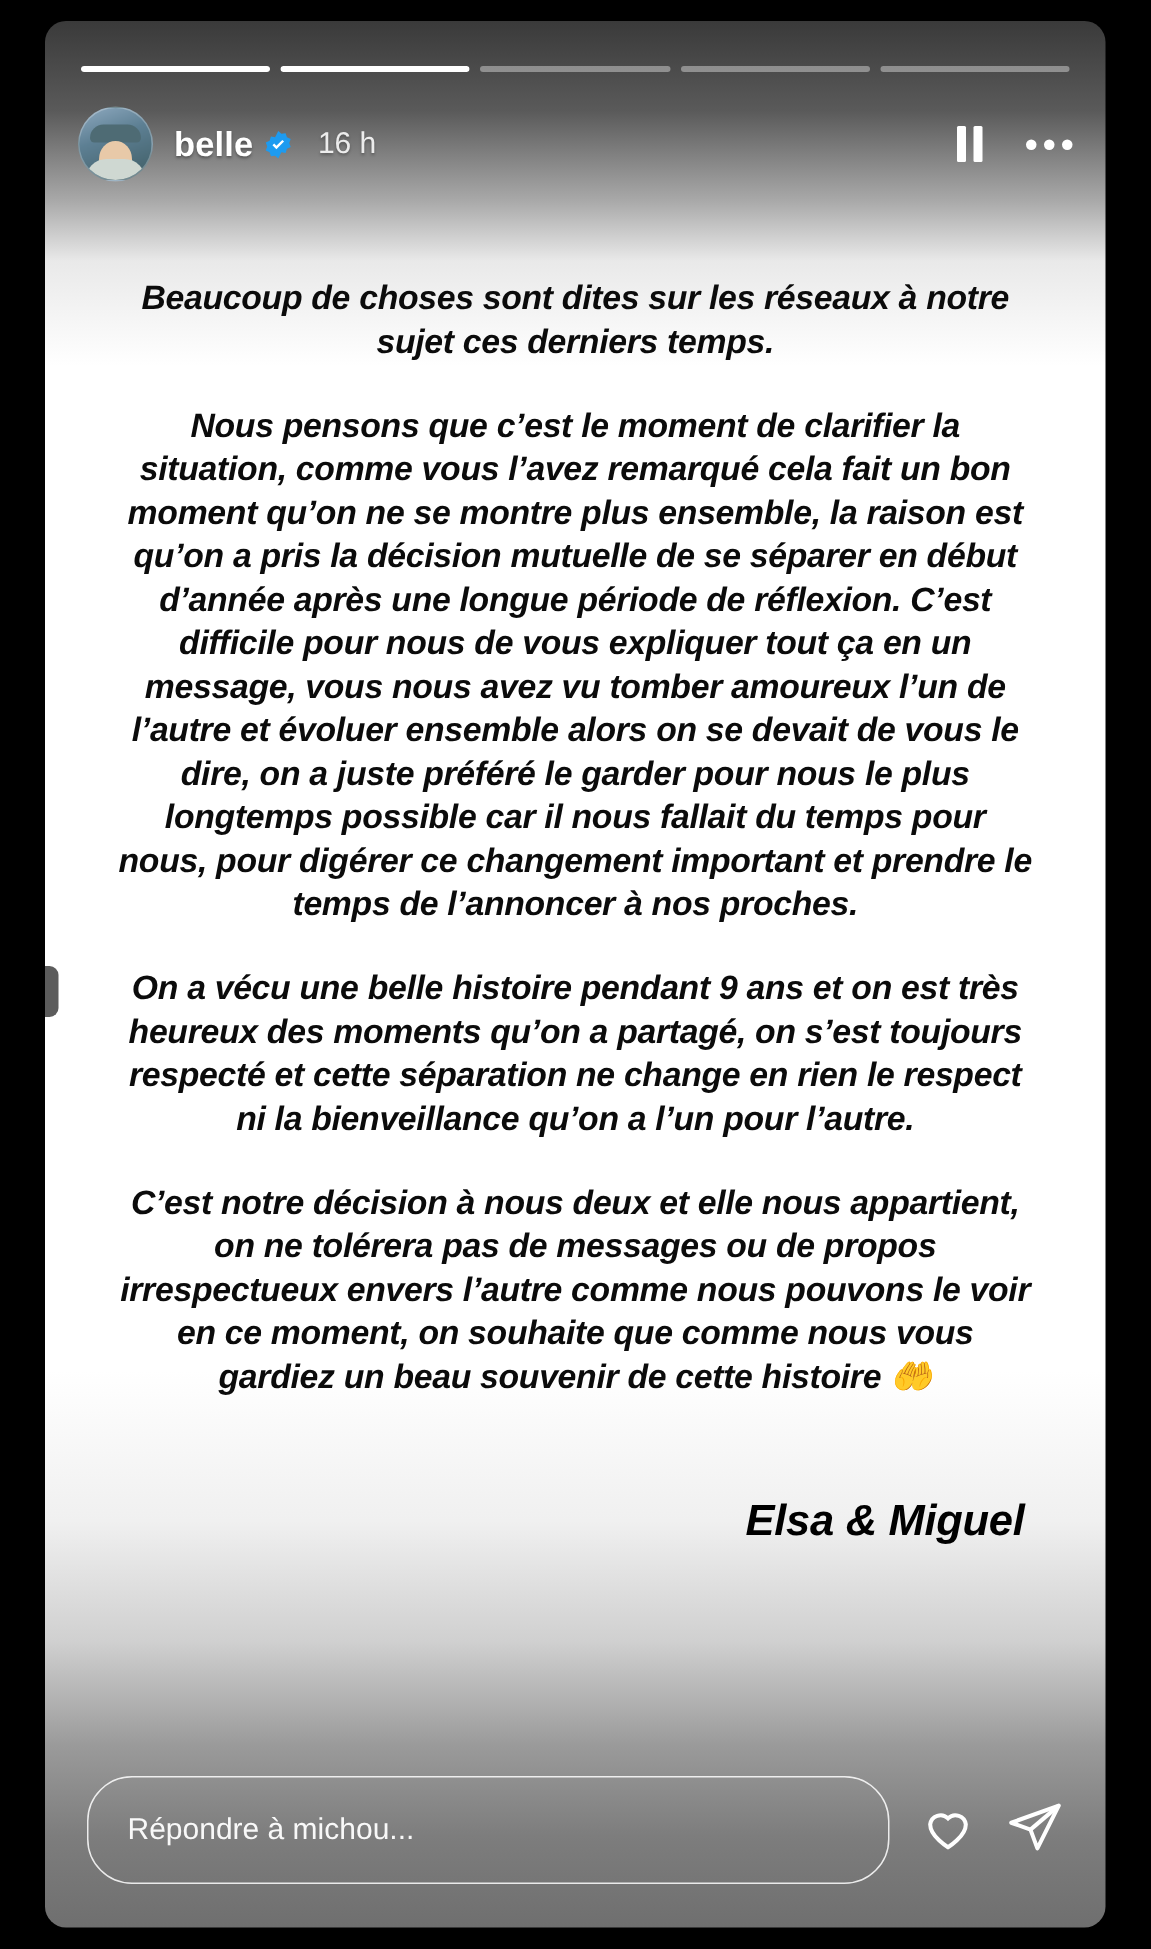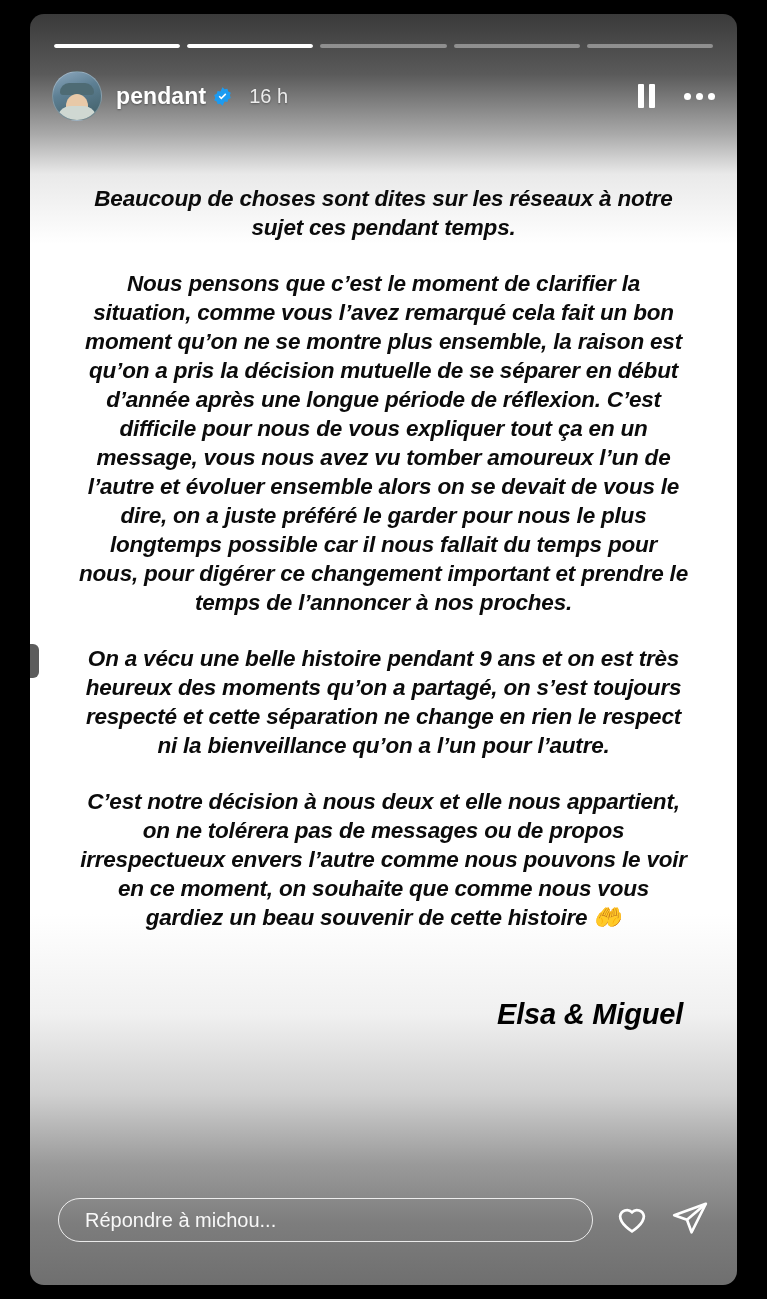--- a/index.html
+++ b/index.html
@@ -269,7 +269,7 @@
         <div class="face"></div>
         <div class="body"></div>
       </div>
-      <span class="username">pendant</span>
+      <span class="username">belle</span>
       <span class="verified">
         <svg viewBox="0 0 24 24" width="21" height="21" aria-hidden="true">
           <path fill="#1d9bf0" d="M12 1.5l2.4 2.1 3.2-.4 1 3.1 2.9 1.4-1.1 3 1.1 3-2.9 1.4-1 3.1-3.2-.4L12 22.5l-2.4-2.1-3.2.4-1-3.1L2.5 16.3l1.1-3-1.1-3 2.9-1.4 1-3.1 3.2.4z"></path>

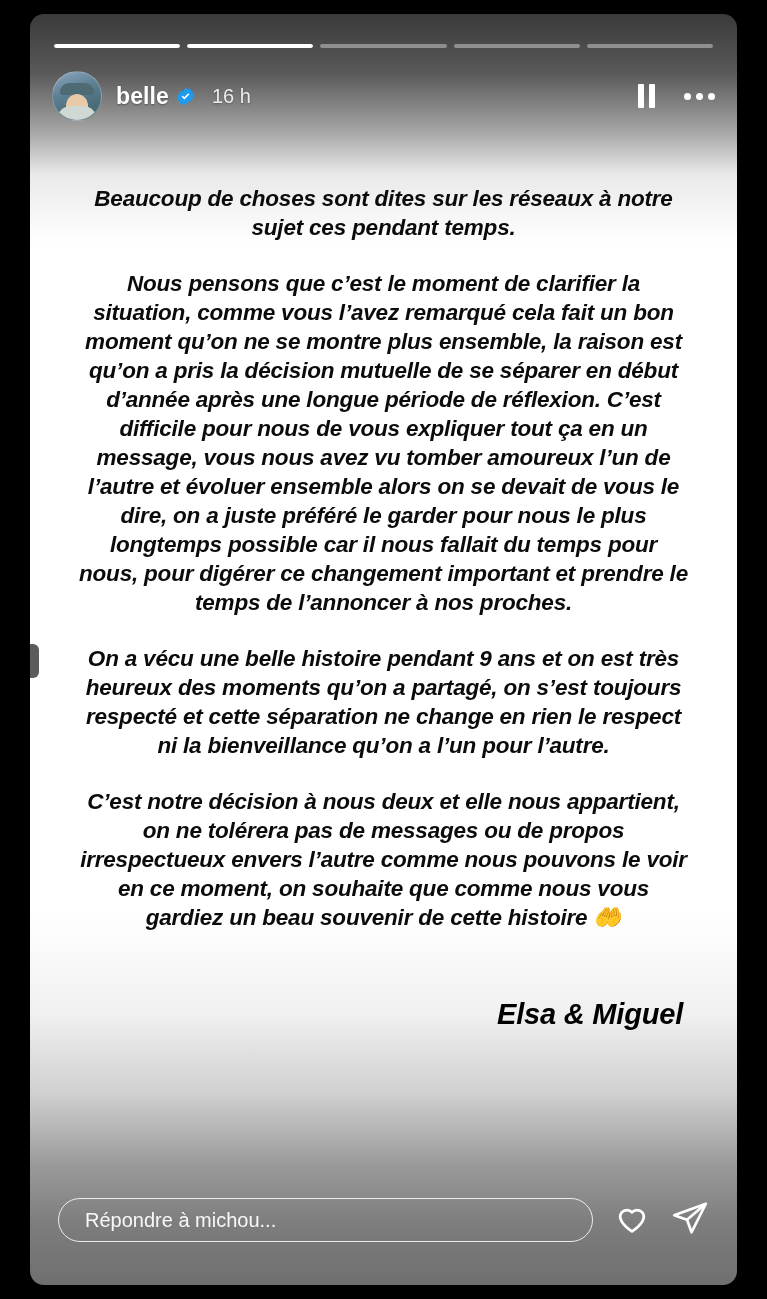--- a/index.html
+++ b/index.html
@@ -291,7 +291,7 @@
     </div>
 
     <div class="story-body">
-      <p class="para">Beaucoup de choses sont dites sur les réseaux à notre sujet ces pendant temps.</p>
+      <p class="para">Beaucoup de choses sont dites sur les réseaux à notre sujet ces derniers temps.</p>
       <p class="para p2">Nous pensons que c’est le moment de clarifier la situation, comme vous l’avez remarqué cela fait un bon moment qu’on ne se montre plus ensemble, la raison est qu’on a pris la décision mutuelle de se séparer en début d’année après une longue période de réflexion. C’est difficile pour nous de vous expliquer tout ça en un message, vous nous avez vu tomber amoureux l’un de l’autre et évoluer ensemble alors on se devait de vous le dire, on a juste préféré le garder pour nous le plus longtemps possible car il nous fallait du temps pour nous, pour digérer ce changement important et prendre le temps de l’annoncer à nos proches.</p>
       <p class="para">On a vécu une belle histoire pendant 9 ans et on est très heureux des moments qu’on a partagé, on s’est toujours respecté et cette séparation ne change en rien le respect ni la bienveillance qu’on a l’un pour l’autre.</p>
       <p class="para">C’est notre décision à nous deux et elle nous appartient, on ne tolérera pas de messages ou de propos irrespectueux envers l’autre comme nous pouvons le voir en ce moment, on souhaite que comme nous vous gardiez un beau souvenir de cette histoire 🤲</p>

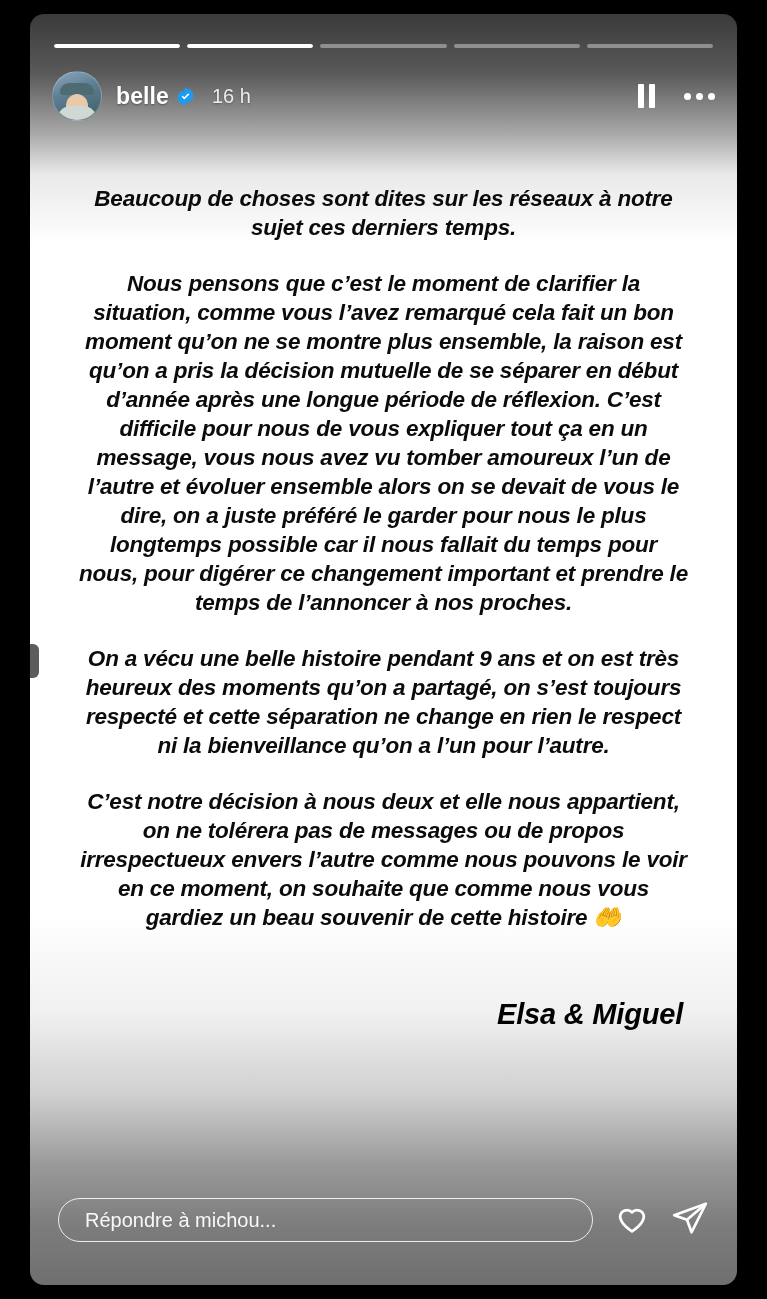--- a/index.html
+++ b/index.html
@@ -207,7 +207,7 @@
   }
   .reply-box {
     flex: 1;
-    height: 44px;
+    height: 72px;
     border: 1.6px solid rgba(255,255,255,0.85);
     border-radius: 30px;
     display: flex;

